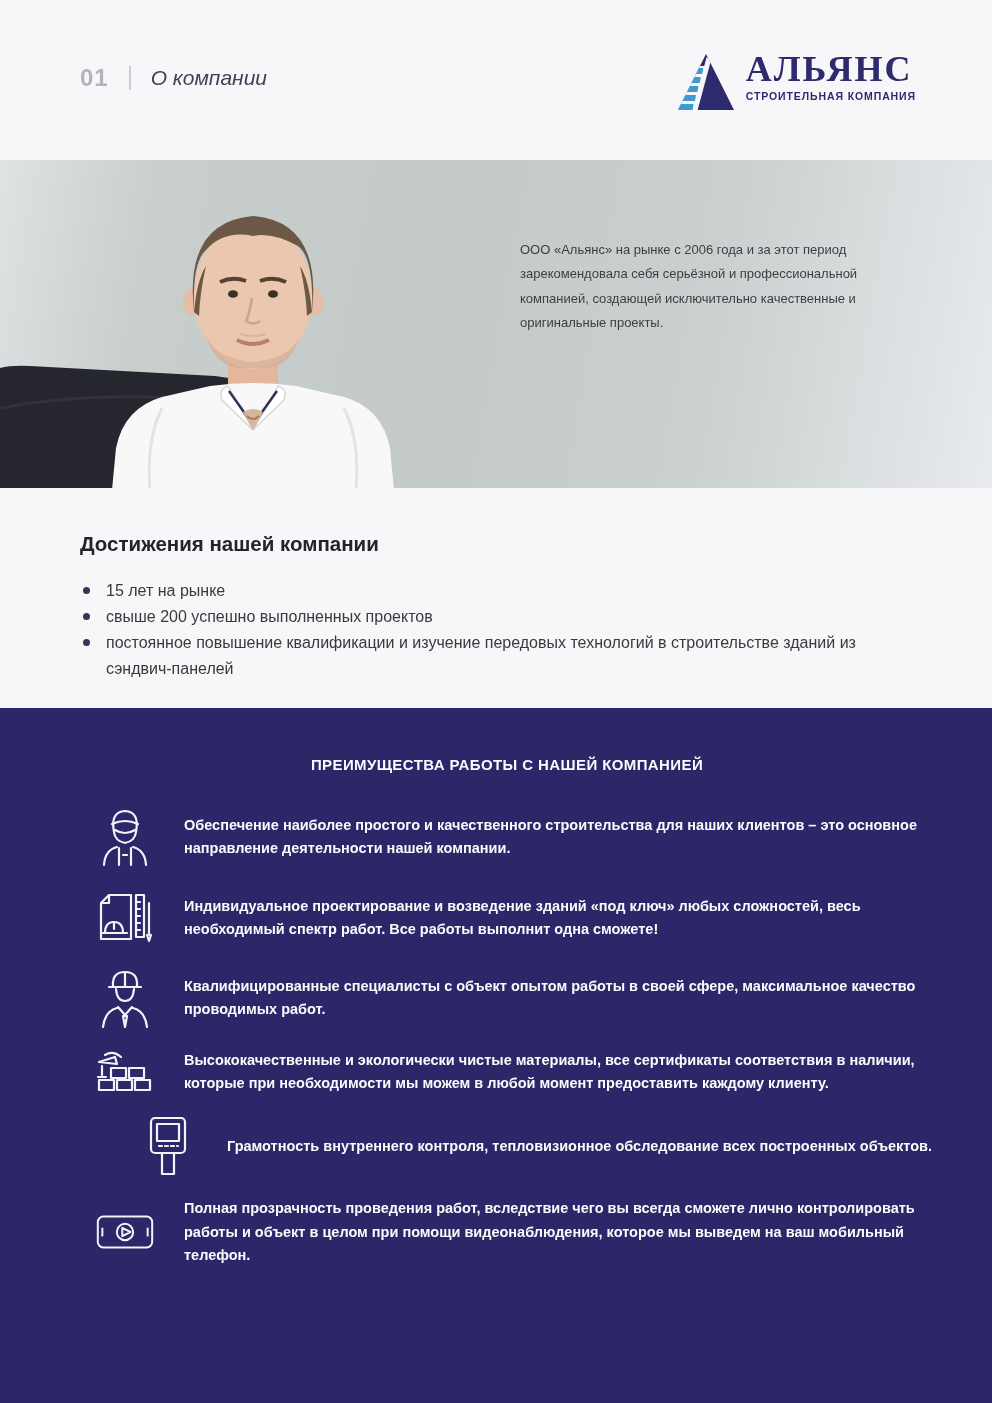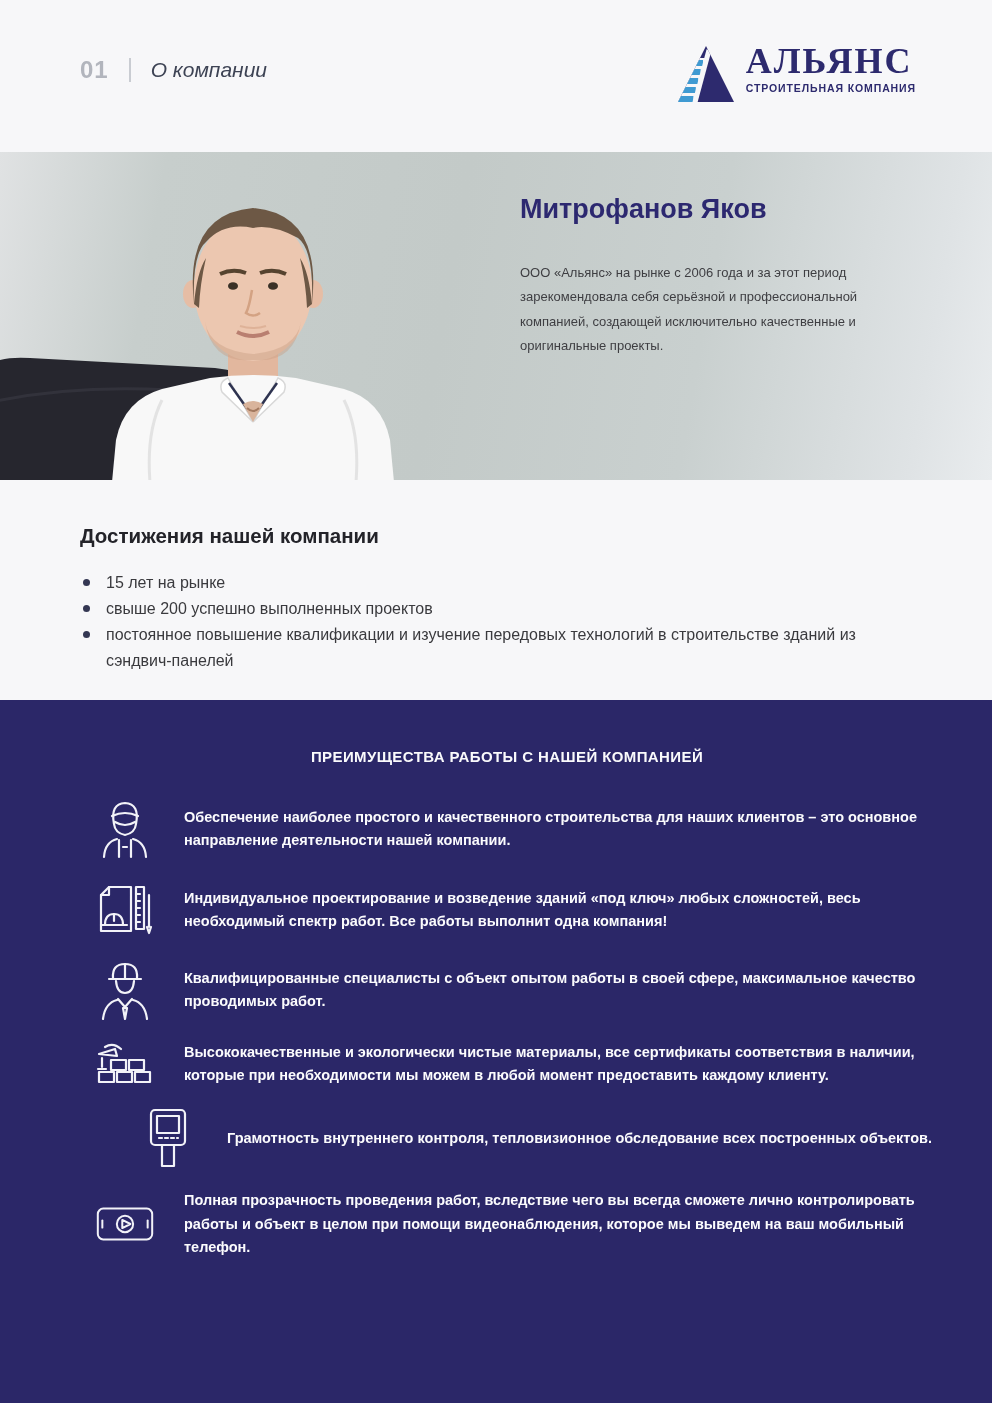--- a/index.html
+++ b/index.html
@@ -8,7 +8,7 @@
   .page { position:relative; width:992px; height:1403px; background:#f7f7f9; overflow:hidden; }
 
   
-  .header { position:relative; height:152px; background:#f7f7f9; }
+  .header { position:relative; height:152px; background:#f7f7f9;margin-top:8px; }
   .section-label { position:absolute; left:80px; top:56px; display:flex; align-items:center; gap:20px; }
   .section-number { font-size:24px; font-weight:bold; color:#b2b5bd; letter-spacing:1px; }
   .label-divider { width:2px; height:24px; background:#c9ccd2; }

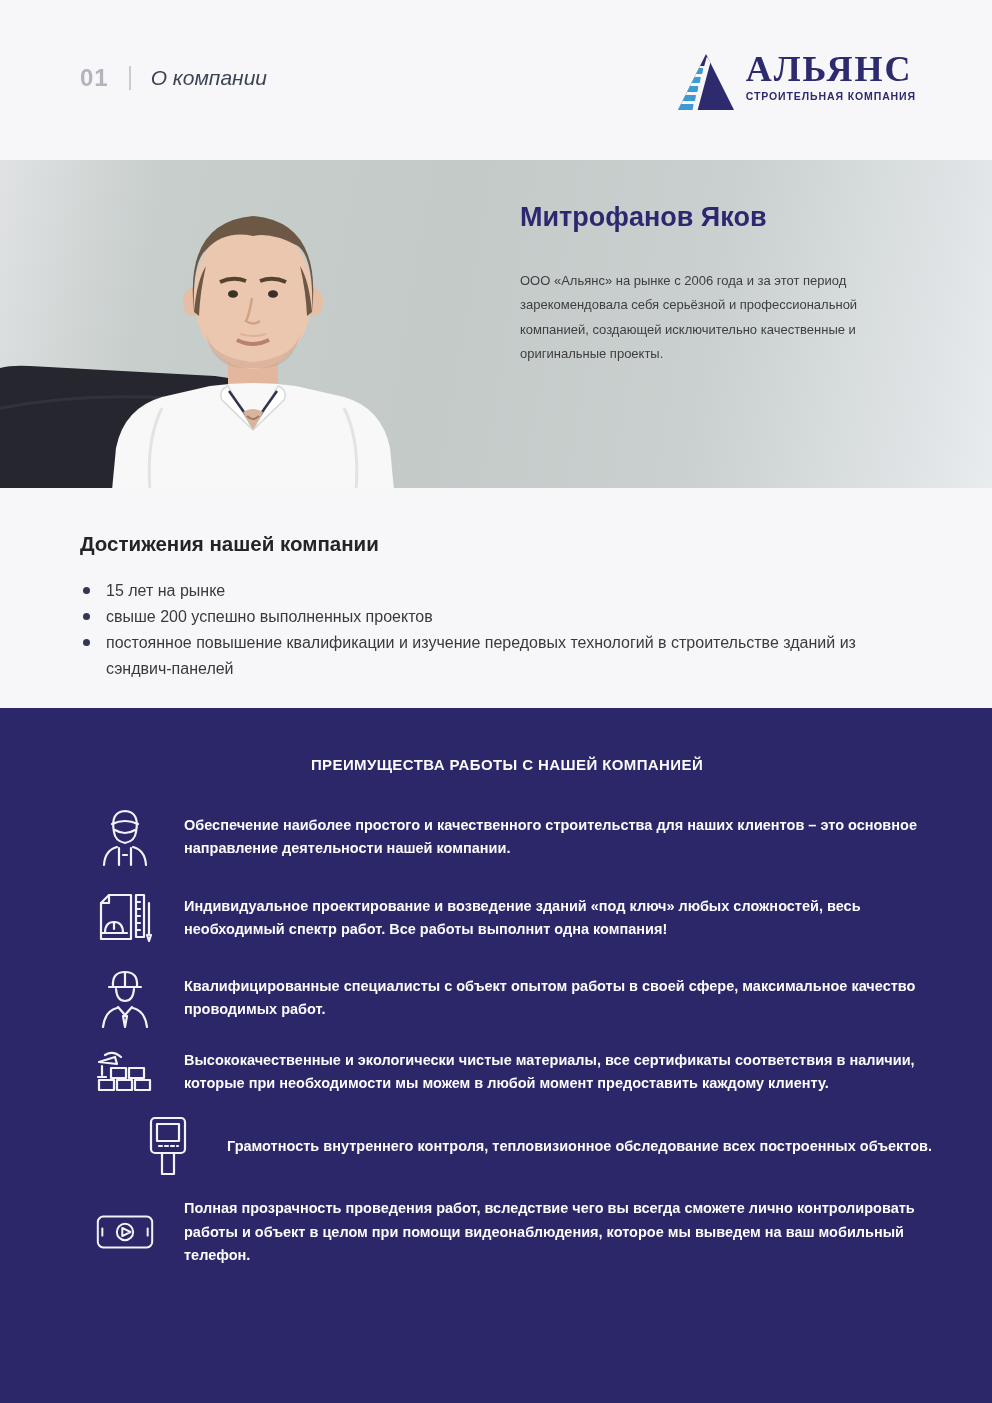--- a/index.html
+++ b/index.html
@@ -131,7 +131,6 @@
     </svg>
 
     <div class="hero-copy">
-      <div class="hero-name">Митрофанов Яков</div>
       <div class="hero-desc">ООО «Альянс» на рынке с 2006 года и за этот период зарекомендовала себя серьёзной и профессиональной компанией, создающей исключительно качественные и оригинальные проекты.</div>
     </div>
   </div>

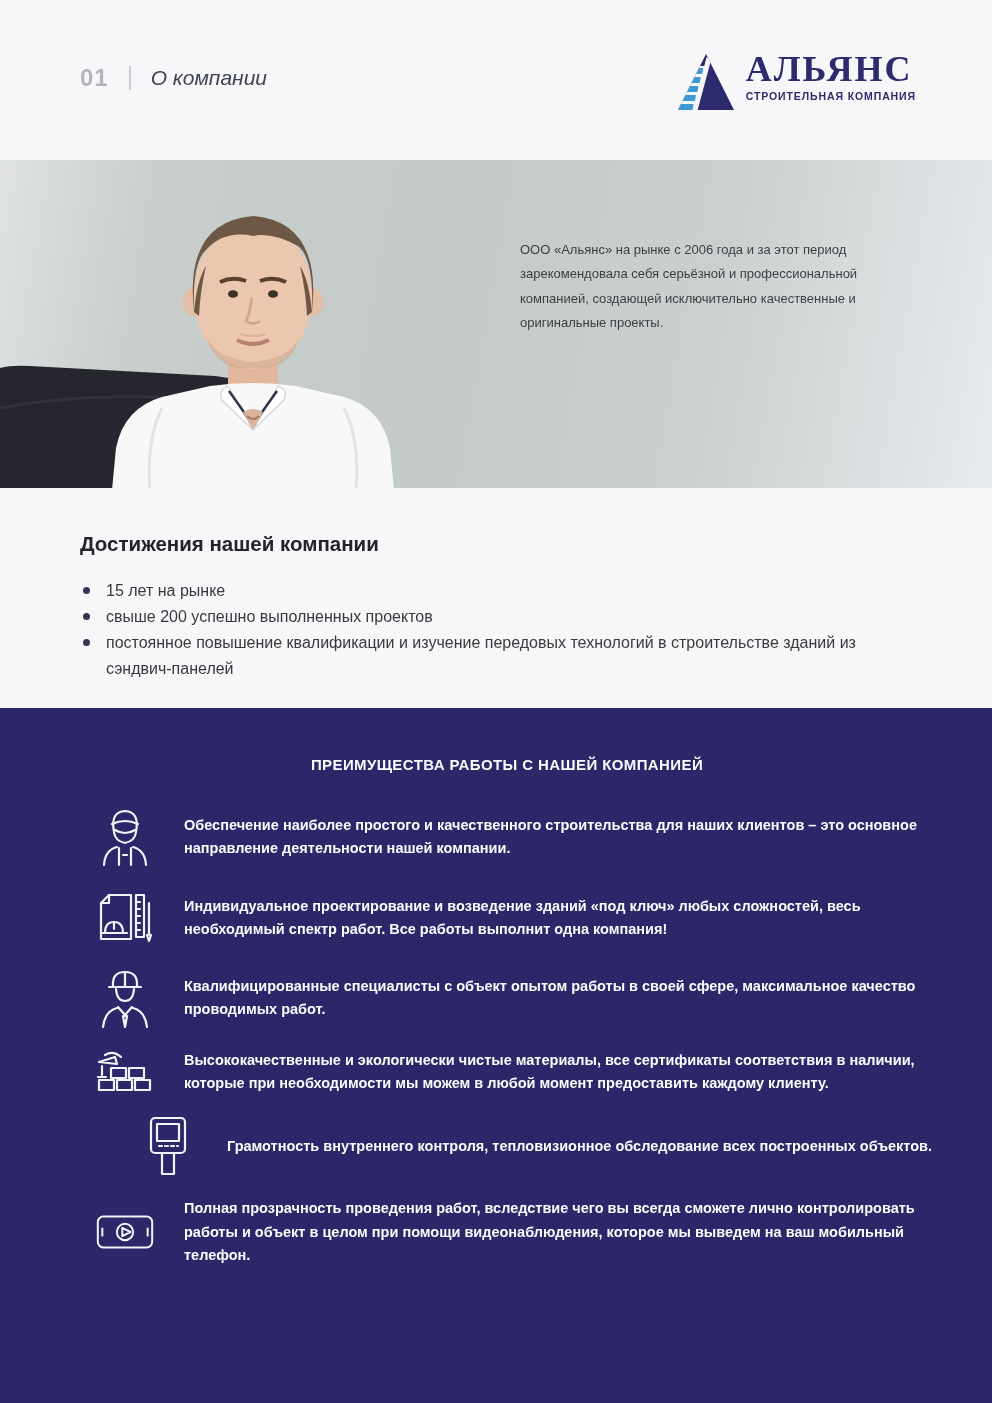--- a/index.html
+++ b/index.html
@@ -179,7 +179,7 @@
             <path d="M50,46 L52,52 L54,46"></path>
           </svg>
         </span>
-        <div class="adv-text">Индивидуальное проектирование и возведение зданий «под ключ» любых сложностей, весь необходимый спектр работ. Все работы выполнит одна компания!</div>
+        <div class="adv-text">Индивидуальное проектирование и возведение зданий «под ключ» любых сложностей, весь необходимый спектр работ. Все работы выполнит одна сможете!</div>
       </div>
 
       <div class="adv-item">

